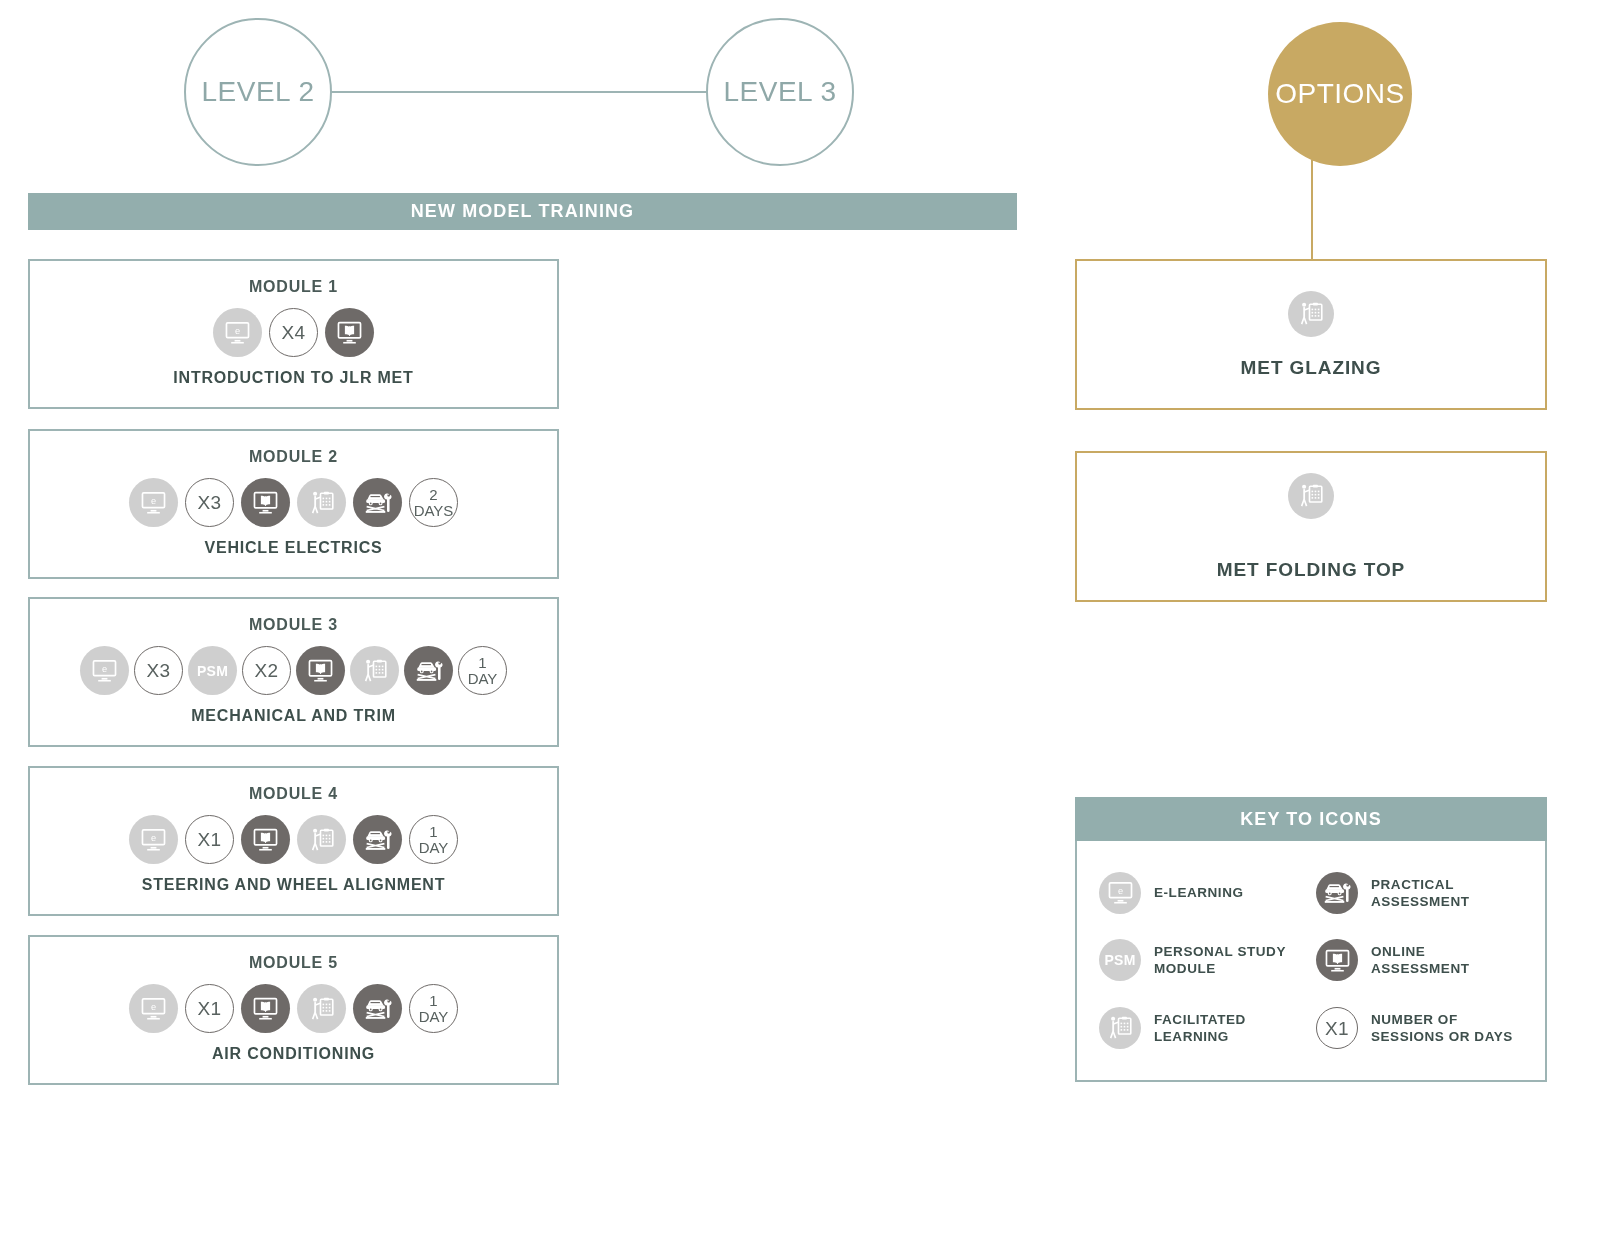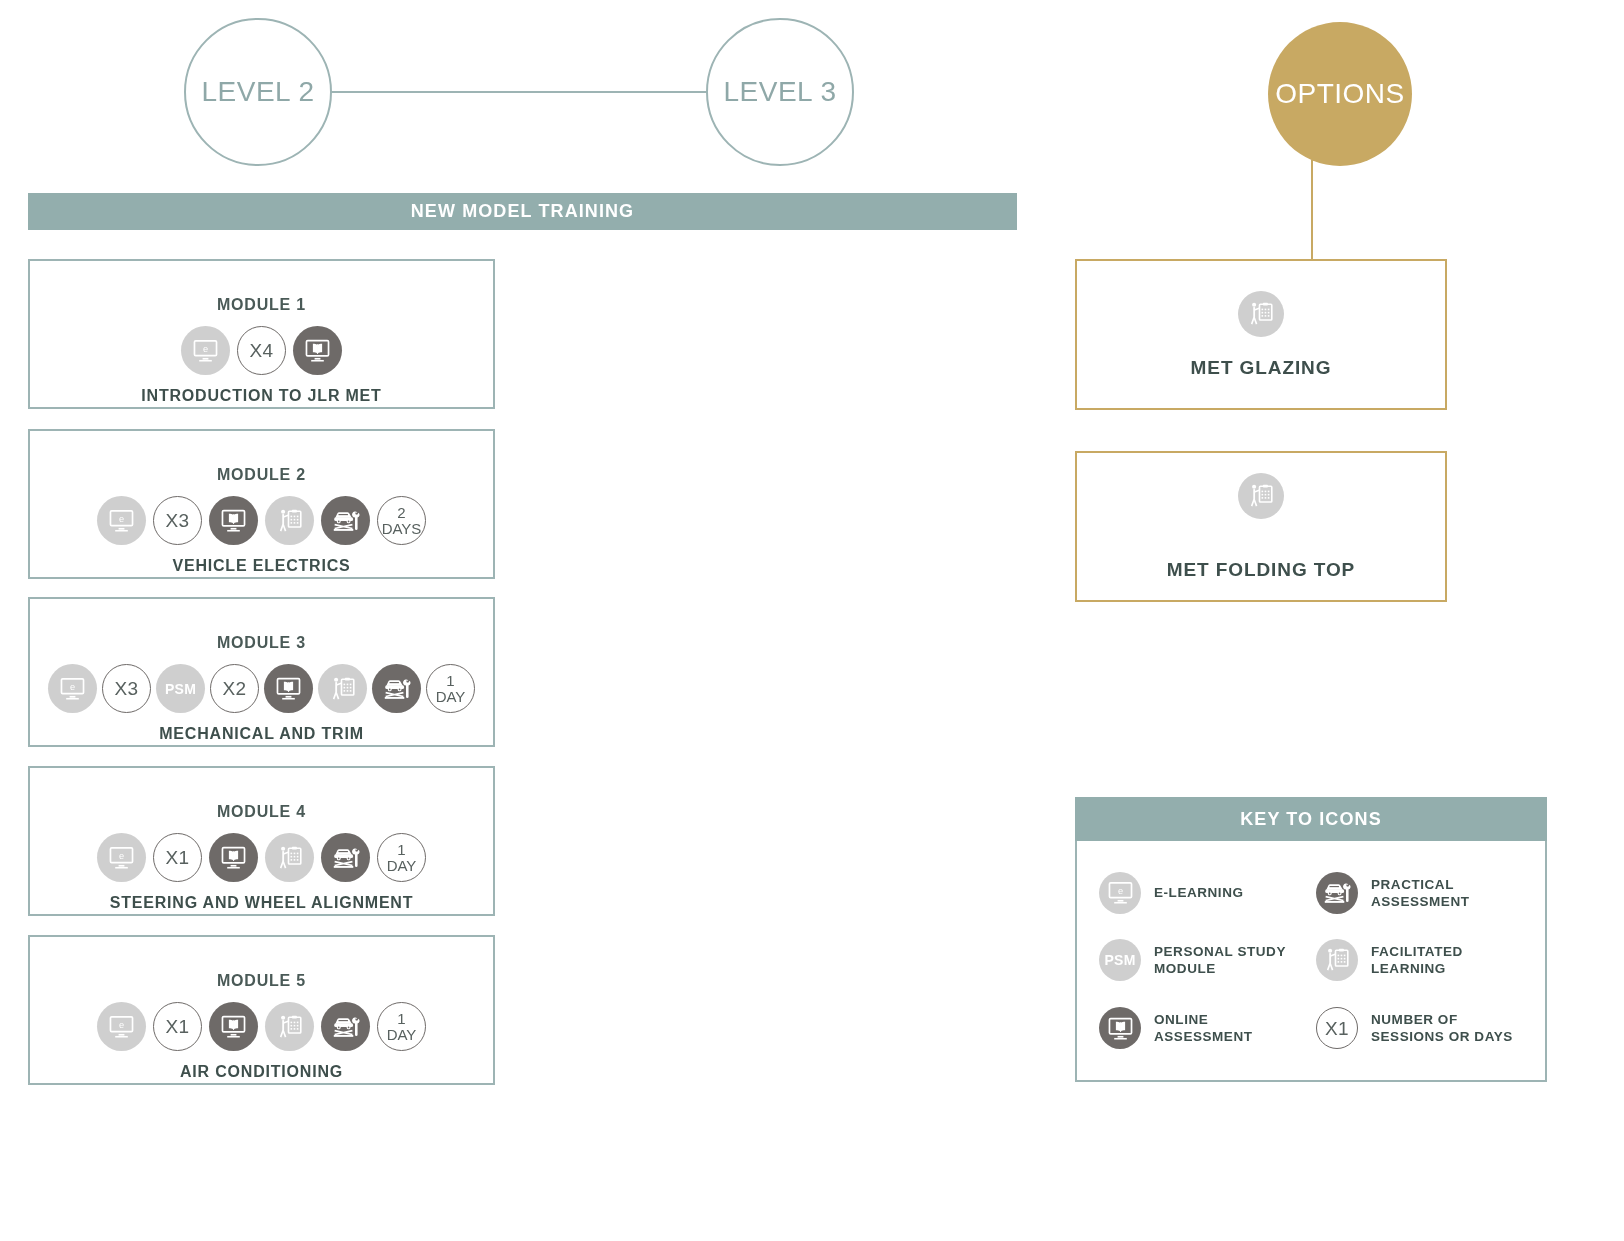--- a/index.html
+++ b/index.html
@@ -72,14 +72,14 @@
   .module-card {
     position: absolute;
     left: 28px;
-    width: 467px;
+    width: 531px;
     border: 2px solid #9db4b4;
     background: #fff;
     display: flex;
     flex-direction: column;
     align-items: center;
     justify-content: flex-start;
-    padding-top: 35px;
+    padding-top: 17px;
   }
   .module-title {
     font-size: 16px; font-weight: bold;

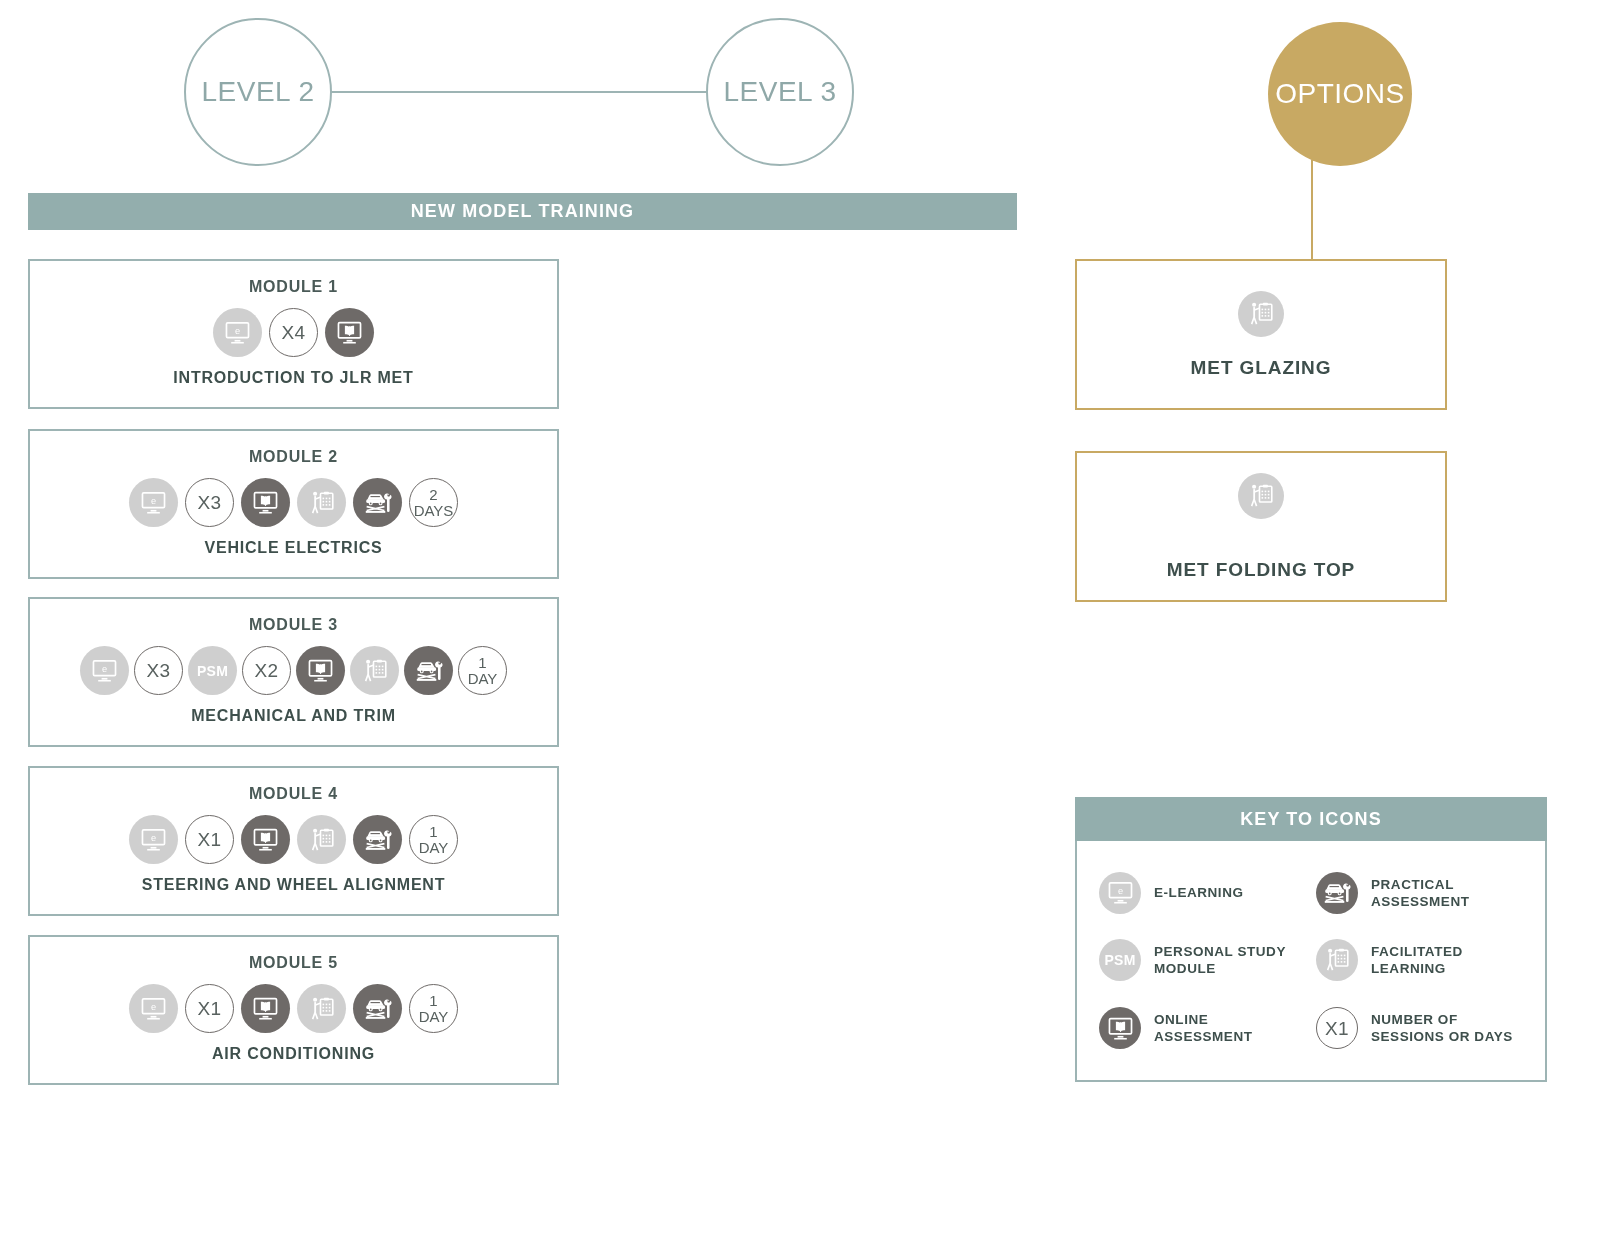--- a/index.html
+++ b/index.html
@@ -140,7 +140,7 @@
   .option-box {
     position: absolute;
     left: 1075px;
-    width: 372px; height: 151px;
+    width: 472px; height: 151px;
     border: 2px solid #c8a963;
     background: #fff;
     display: flex; flex-direction: column;

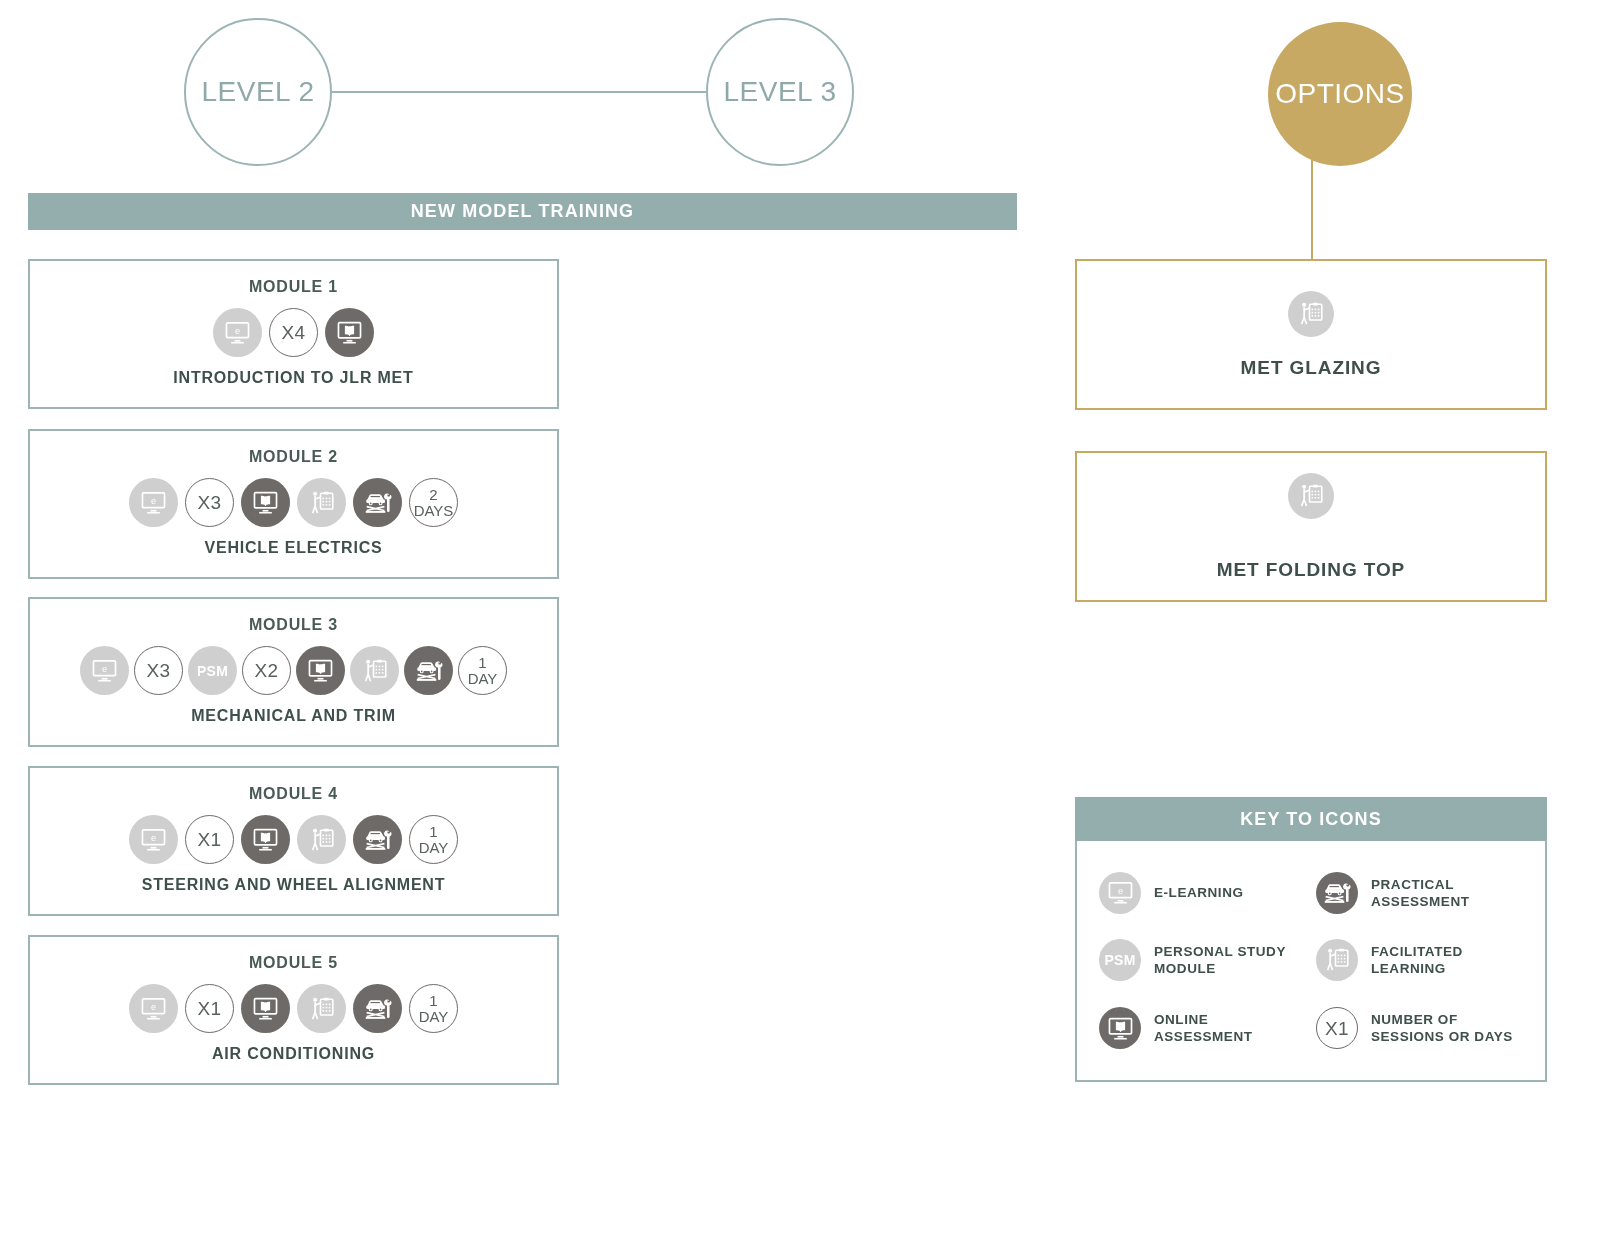--- a/index.html
+++ b/index.html
@@ -593,6 +593,19 @@
         <span class="key-text">PERSONAL STUDY MODULE</span>
       </div>
       <div class="key-item">
+        <span class="bub dark" style="width: 42px; height: 42px;">
+          <svg width="27" height="27" viewBox="0 0 24 24" aria-hidden="true">
+            <rect x="2.2" y="3.2" width="19.6" height="13.6" rx="1.1" fill="none" stroke="#fff" stroke-width="1.5"></rect>
+            <path d="M11.9 7.0c-1.2-.9-2.6-1.1-4-1.1v7.6c1.4 0 2.8.2 4 1.1z" fill="#fff"></path>
+            <path d="M12.1 7.0c1.2-.9 2.6-1.1 4-1.1v7.6c-1.4 0-2.8.2-4 1.1z" fill="#fff"></path>
+            <rect x="11.6" y="6.4" width="0.9" height="8.6" fill="#fff"></rect>
+            <rect x="9.4" y="18.6" width="5.2" height="1.5" fill="#fff"></rect>
+            <rect x="6.4" y="20.4" width="11.2" height="1.4" fill="#fff"></rect>
+          </svg>
+        </span>
+        <span class="key-text">ONLINE ASSESSMENT</span>
+      </div>
+      <div class="key-item">
         <span class="bub light" style="width: 42px; height: 42px;">
           <svg width="28" height="28" viewBox="0 0 26 26" aria-hidden="true">
             <circle cx="6.6" cy="4.4" r="1.9" fill="#fff"></circle>
@@ -617,19 +630,6 @@
         <span class="key-text">FACILITATED LEARNING</span>
       </div>
       <div class="key-item">
-        <span class="bub dark" style="width: 42px; height: 42px;">
-          <svg width="27" height="27" viewBox="0 0 24 24" aria-hidden="true">
-            <rect x="2.2" y="3.2" width="19.6" height="13.6" rx="1.1" fill="none" stroke="#fff" stroke-width="1.5"></rect>
-            <path d="M11.9 7.0c-1.2-.9-2.6-1.1-4-1.1v7.6c1.4 0 2.8.2 4 1.1z" fill="#fff"></path>
-            <path d="M12.1 7.0c1.2-.9 2.6-1.1 4-1.1v7.6c-1.4 0-2.8.2-4 1.1z" fill="#fff"></path>
-            <rect x="11.6" y="6.4" width="0.9" height="8.6" fill="#fff"></rect>
-            <rect x="9.4" y="18.6" width="5.2" height="1.5" fill="#fff"></rect>
-            <rect x="6.4" y="20.4" width="11.2" height="1.4" fill="#fff"></rect>
-          </svg>
-        </span>
-        <span class="key-text">ONLINE ASSESSMENT</span>
-      </div>
-      <div class="key-item">
         <span class="bub outline" style="width: 42px; height: 42px;">
           <span class="cnt-txt">X1</span>
         </span>

